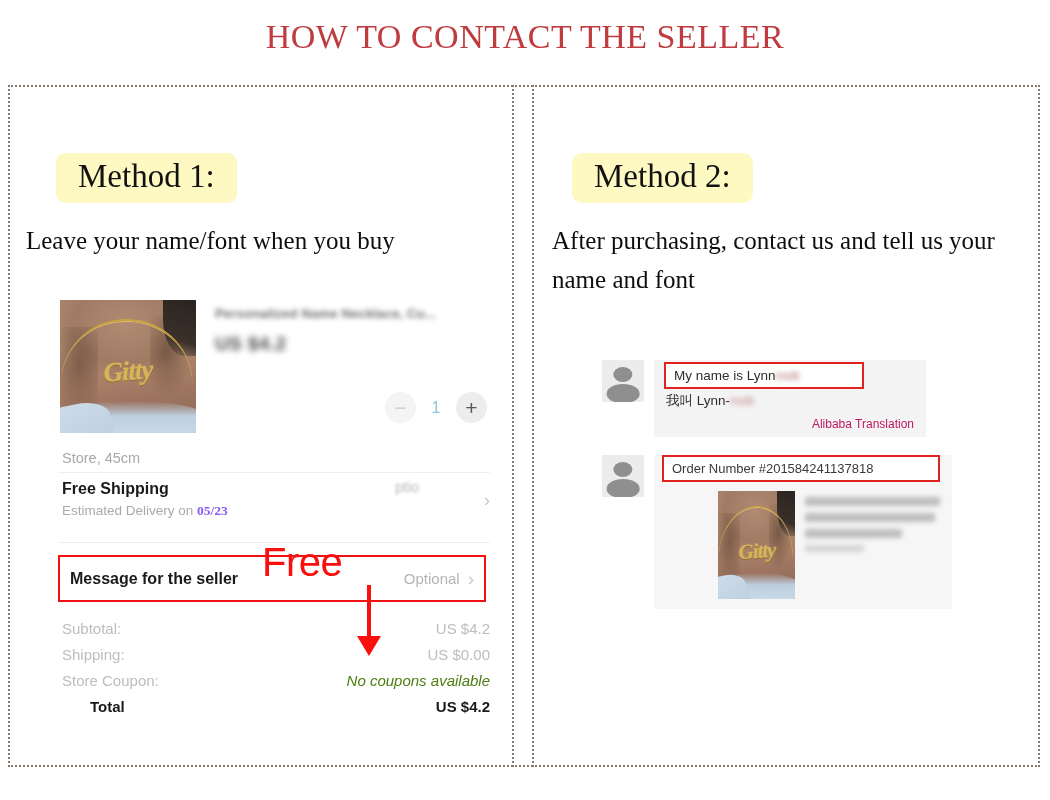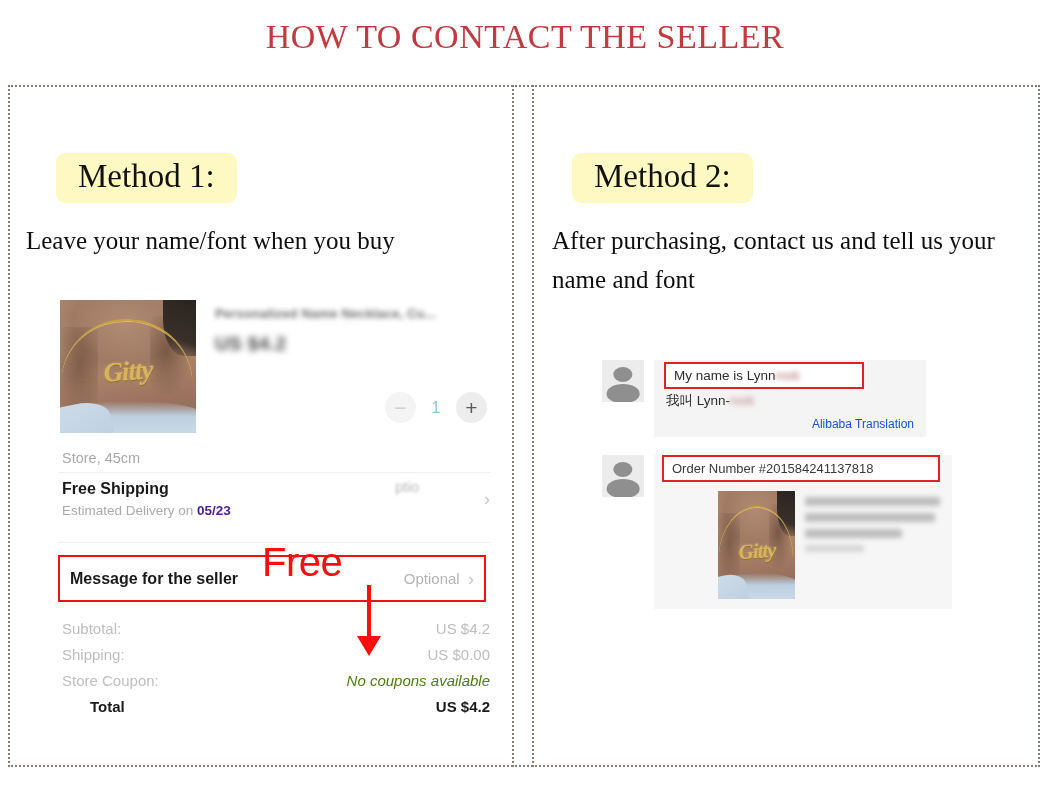--- a/index.html
+++ b/index.html
@@ -73,7 +73,7 @@
     white-space: nowrap;
   }
   .left-badge  { left: 46px; top: 68px; }
-  .right-badge { left: 38px; top: 68px; }
+  .right-badge { left: 38px; top: 68px; border-radius: 10px; }
 
   .method-desc {
     position: absolute;

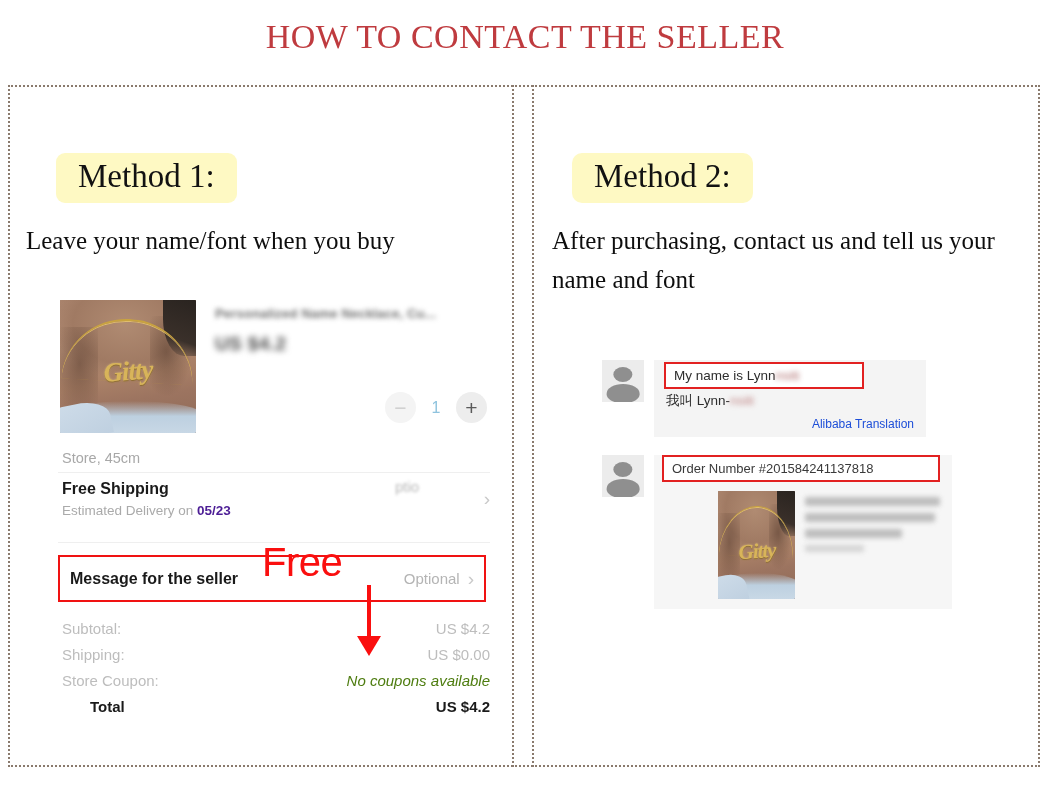--- a/index.html
+++ b/index.html
@@ -275,7 +275,7 @@
   }
   .msg-cn .blurtail { filter: blur(2.6px); color: #c08686; }
   .translation {
-    margin-top: 7px; text-align: right; font-size: 12px; color: #1d4ed8;
+    margin-top: 7px; text-align: right; font-size: 12px; color: #be185d;
   }
 
   .redbox-2 {

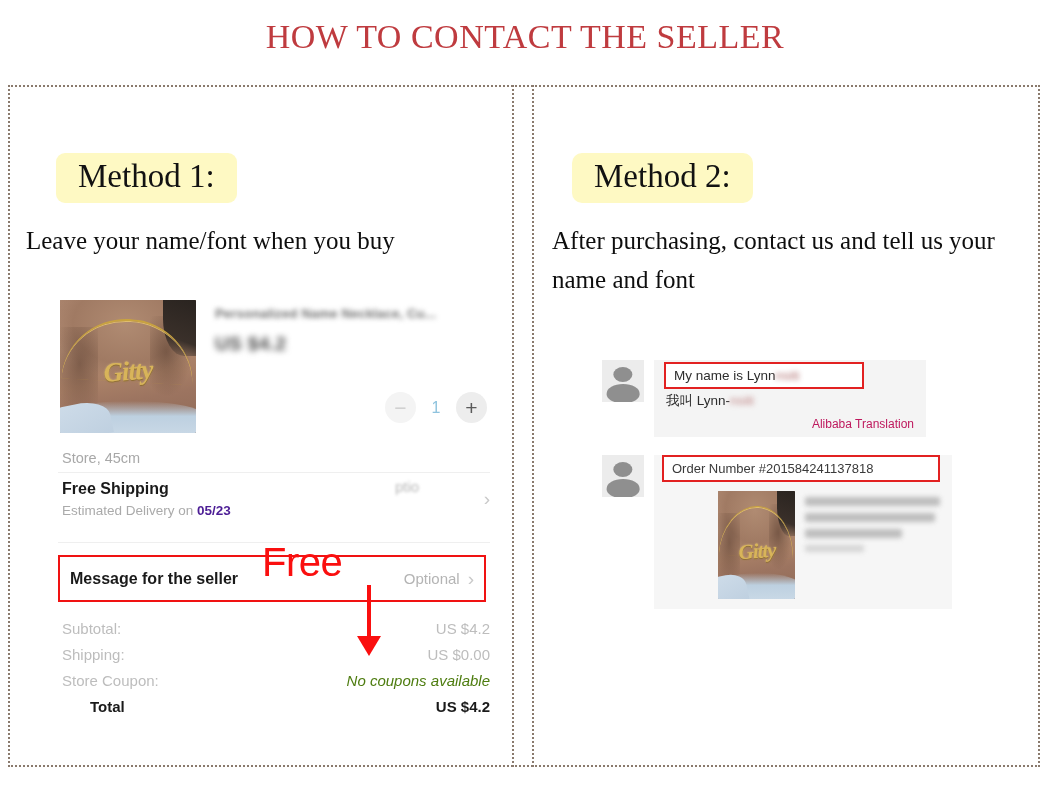--- a/index.html
+++ b/index.html
@@ -196,7 +196,7 @@
   .row-ship { top: 190px; }
   .ship-main { font-size: 16px; font-weight: 700; color: #1a1a1a; }
   .ship-sub  { margin-top: 5px; font-size: 13.5px; color: #aaaaaa; }
-  .ship-sub b { color: #4c1d95; }
+  .ship-sub b { color: #8b5cf6; font-family: Liberation Serif, serif; }
   .chev { color: #c9c9c9; font-size: 19px; font-weight: 300; }
 
   .opt-blur {

